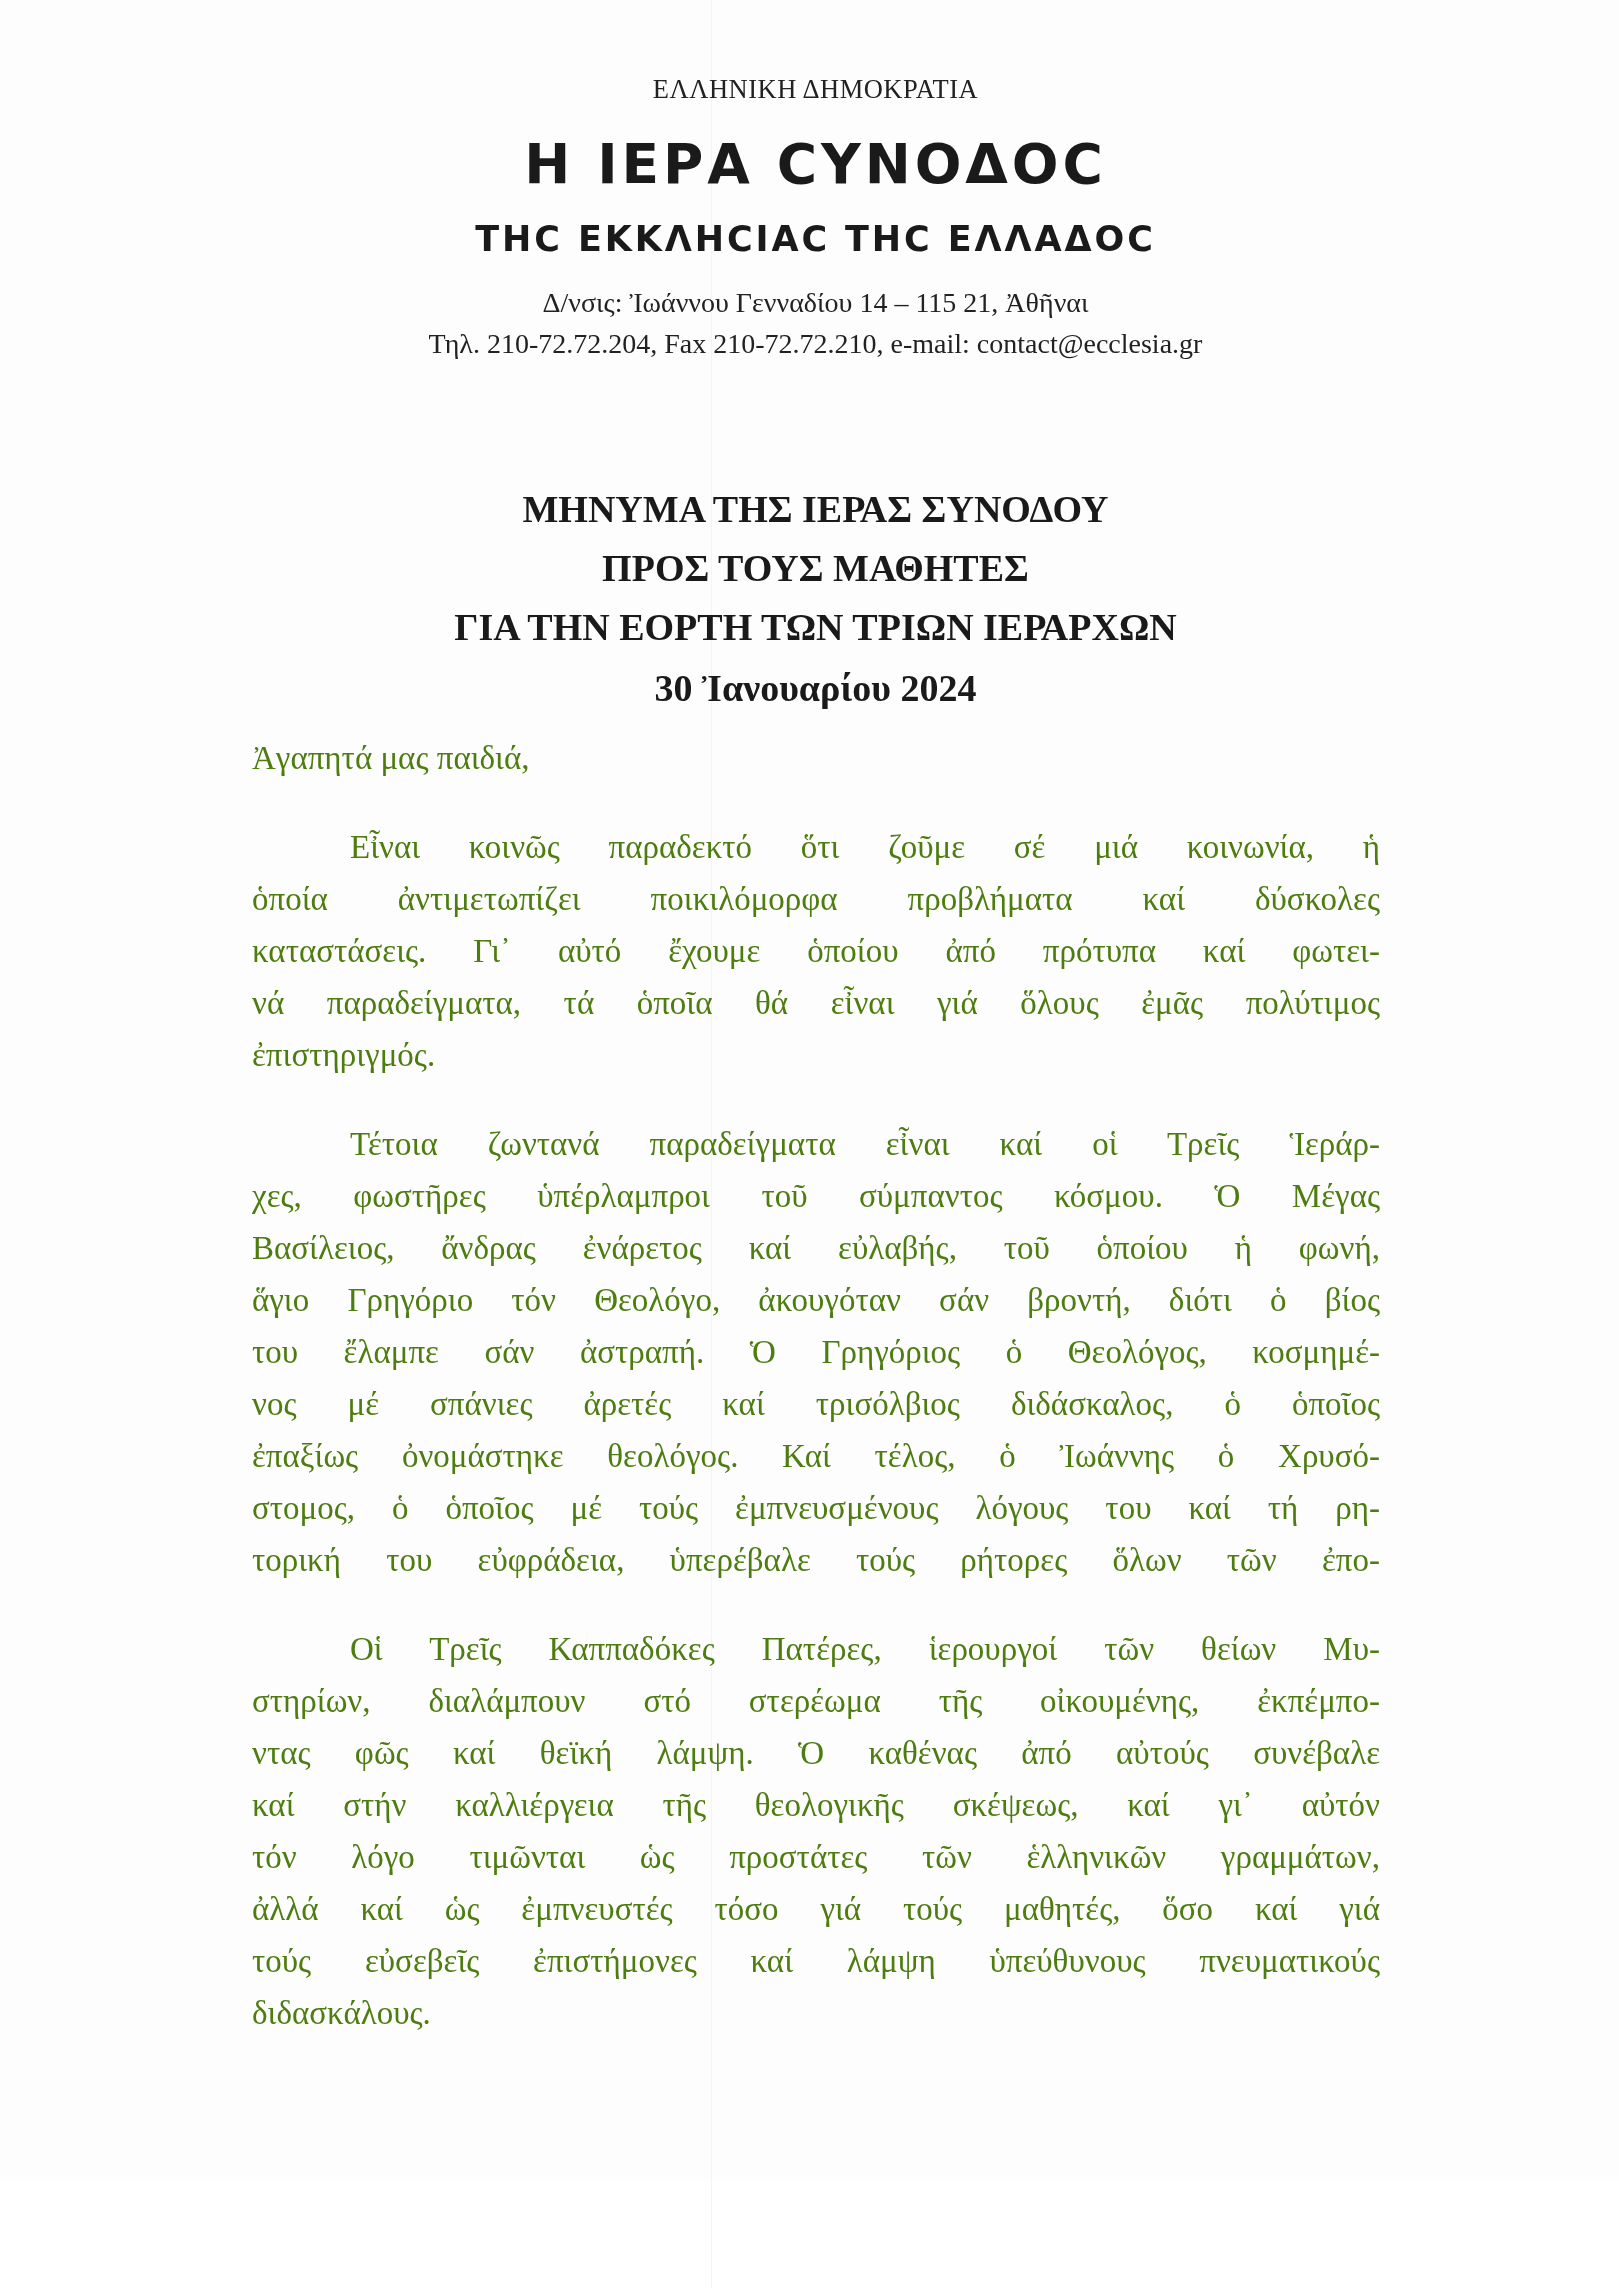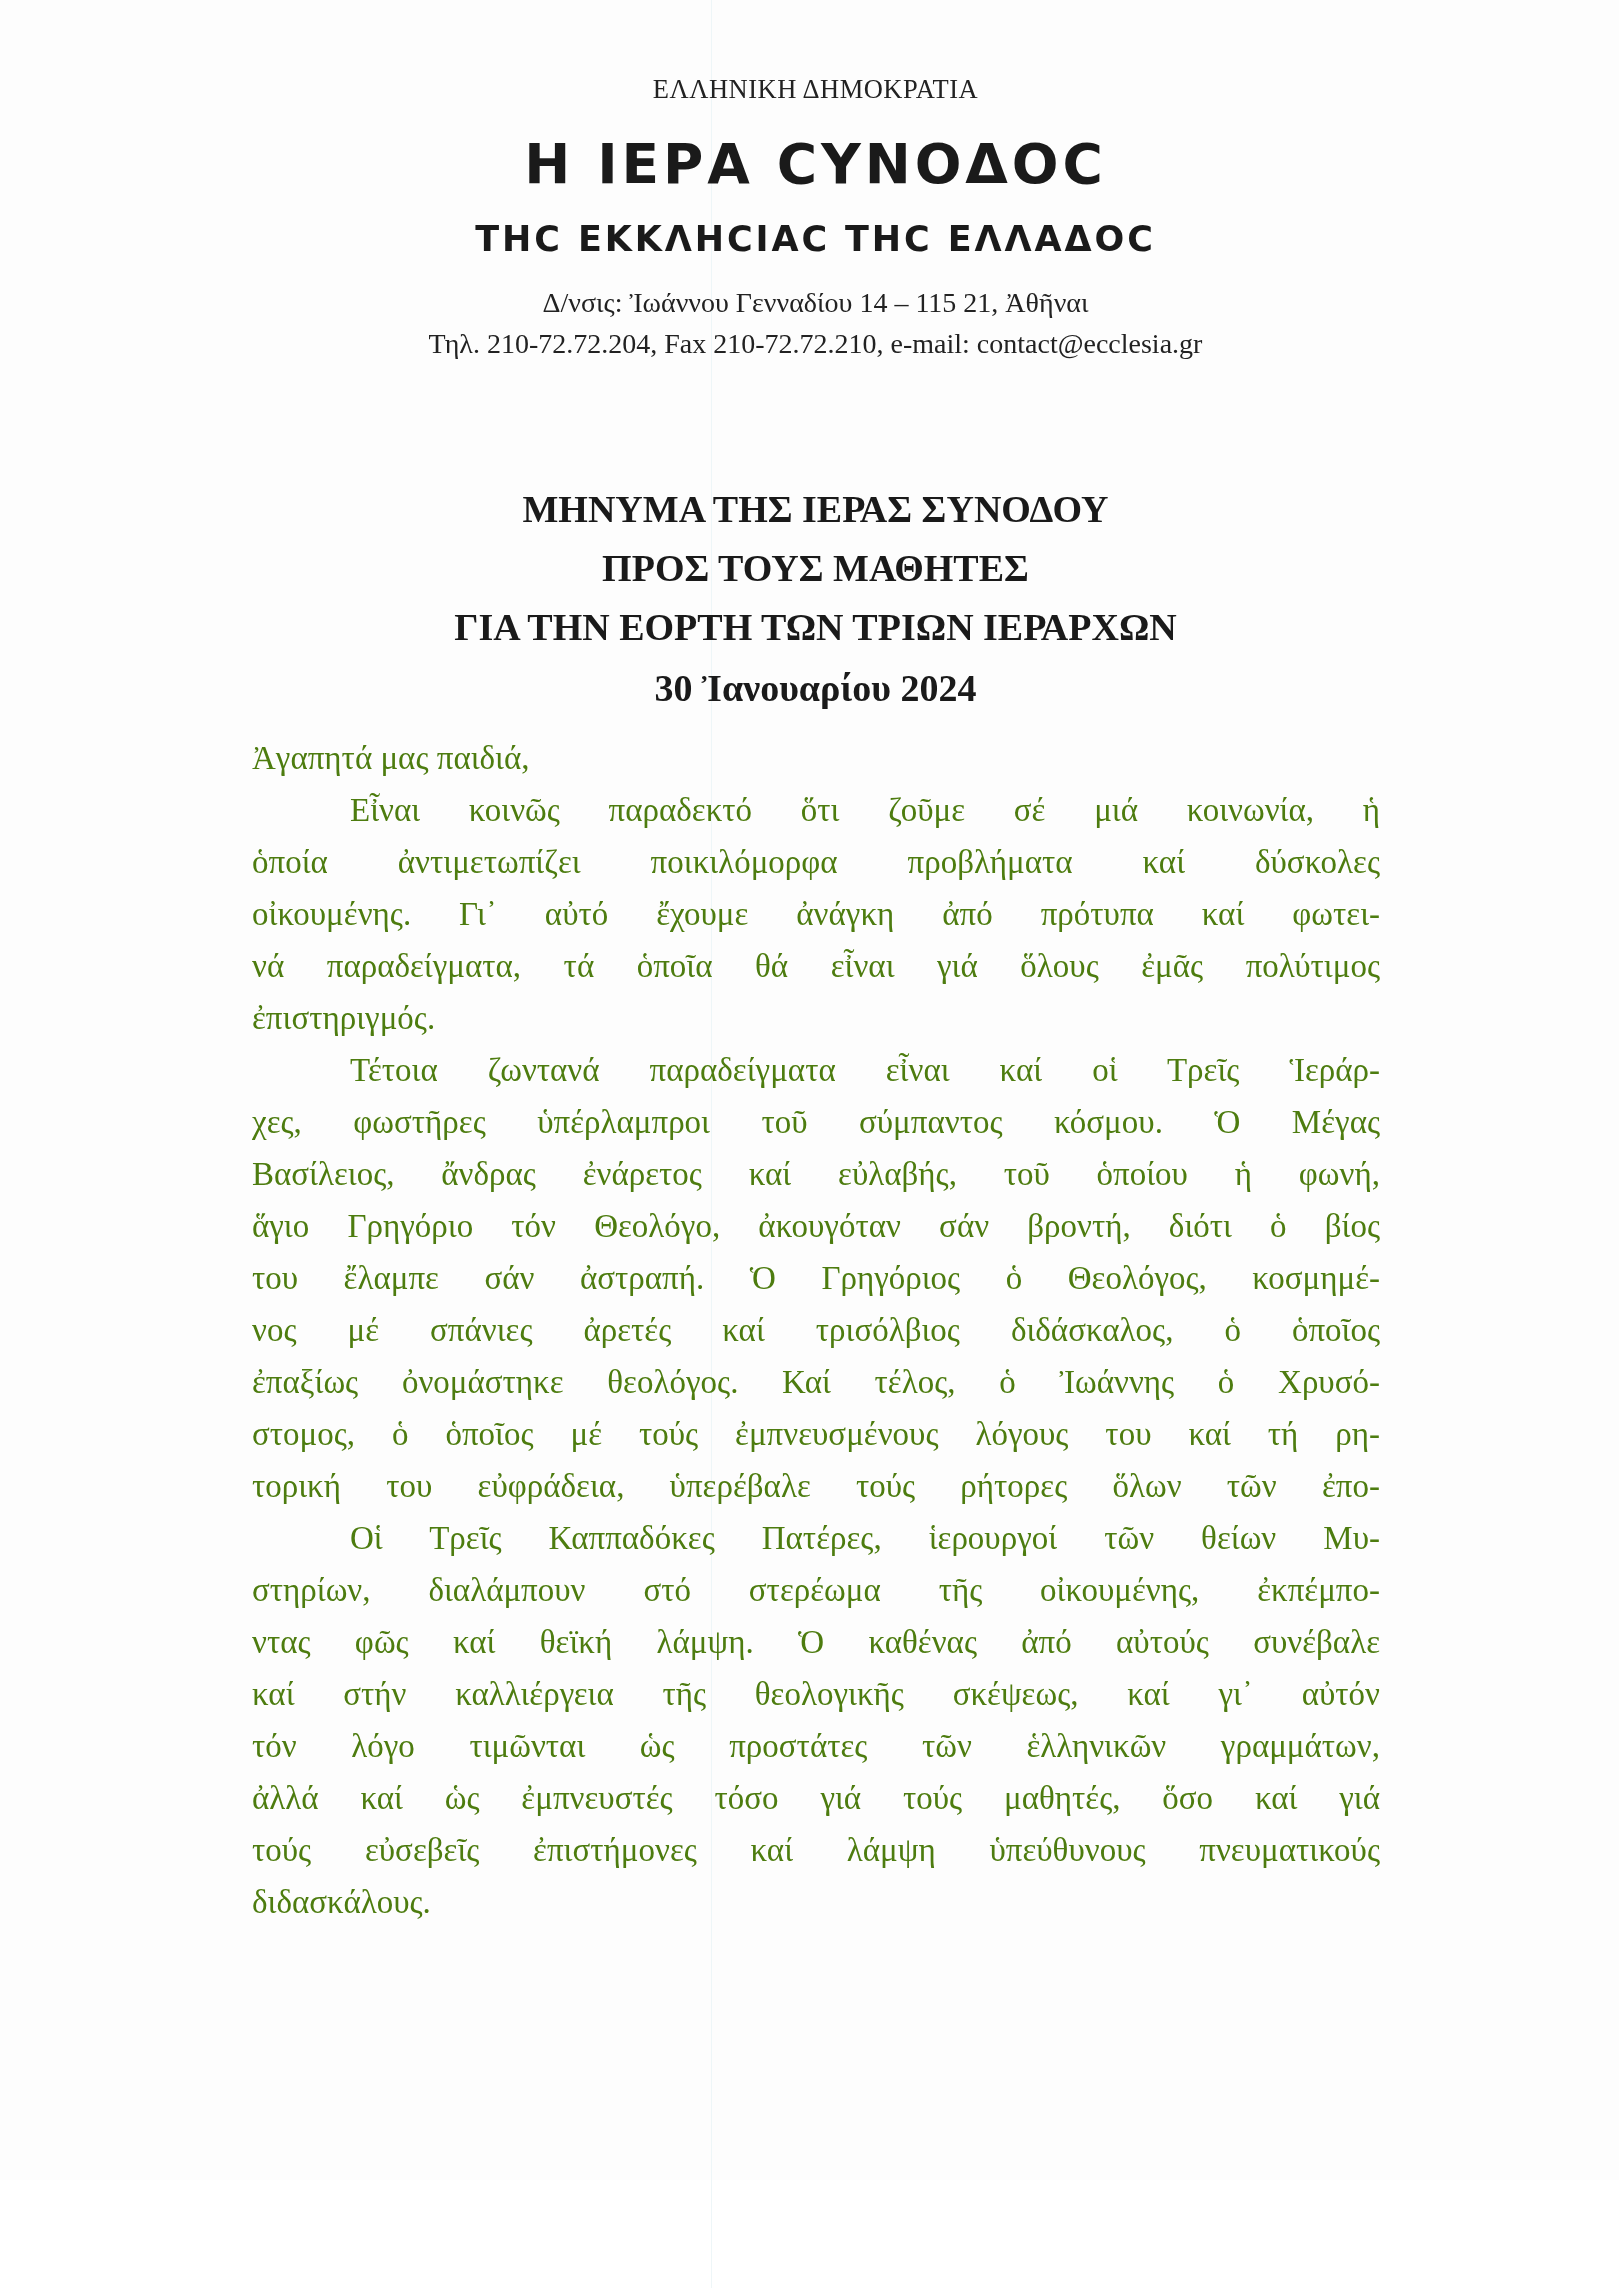--- a/index.html
+++ b/index.html
@@ -17,7 +17,7 @@
   .body-text { position: absolute; left: 252px; top: 732px; width: 1128px; font-family: Liberation Serif, serif; font-size: 33px; line-height: 52px; color: #4d7c0f; }
   .body-text .ln { display: block; text-align: justify; text-align-last: justify; }
   .body-text .ln.last { text-align-last: left; }
-  .body-text .ln.ind { padding-left: 98px; }
+  .body-text .ln.ind { padding-left: 98px; margin-top: 37px; }
 </style>
 </head>
 <body>

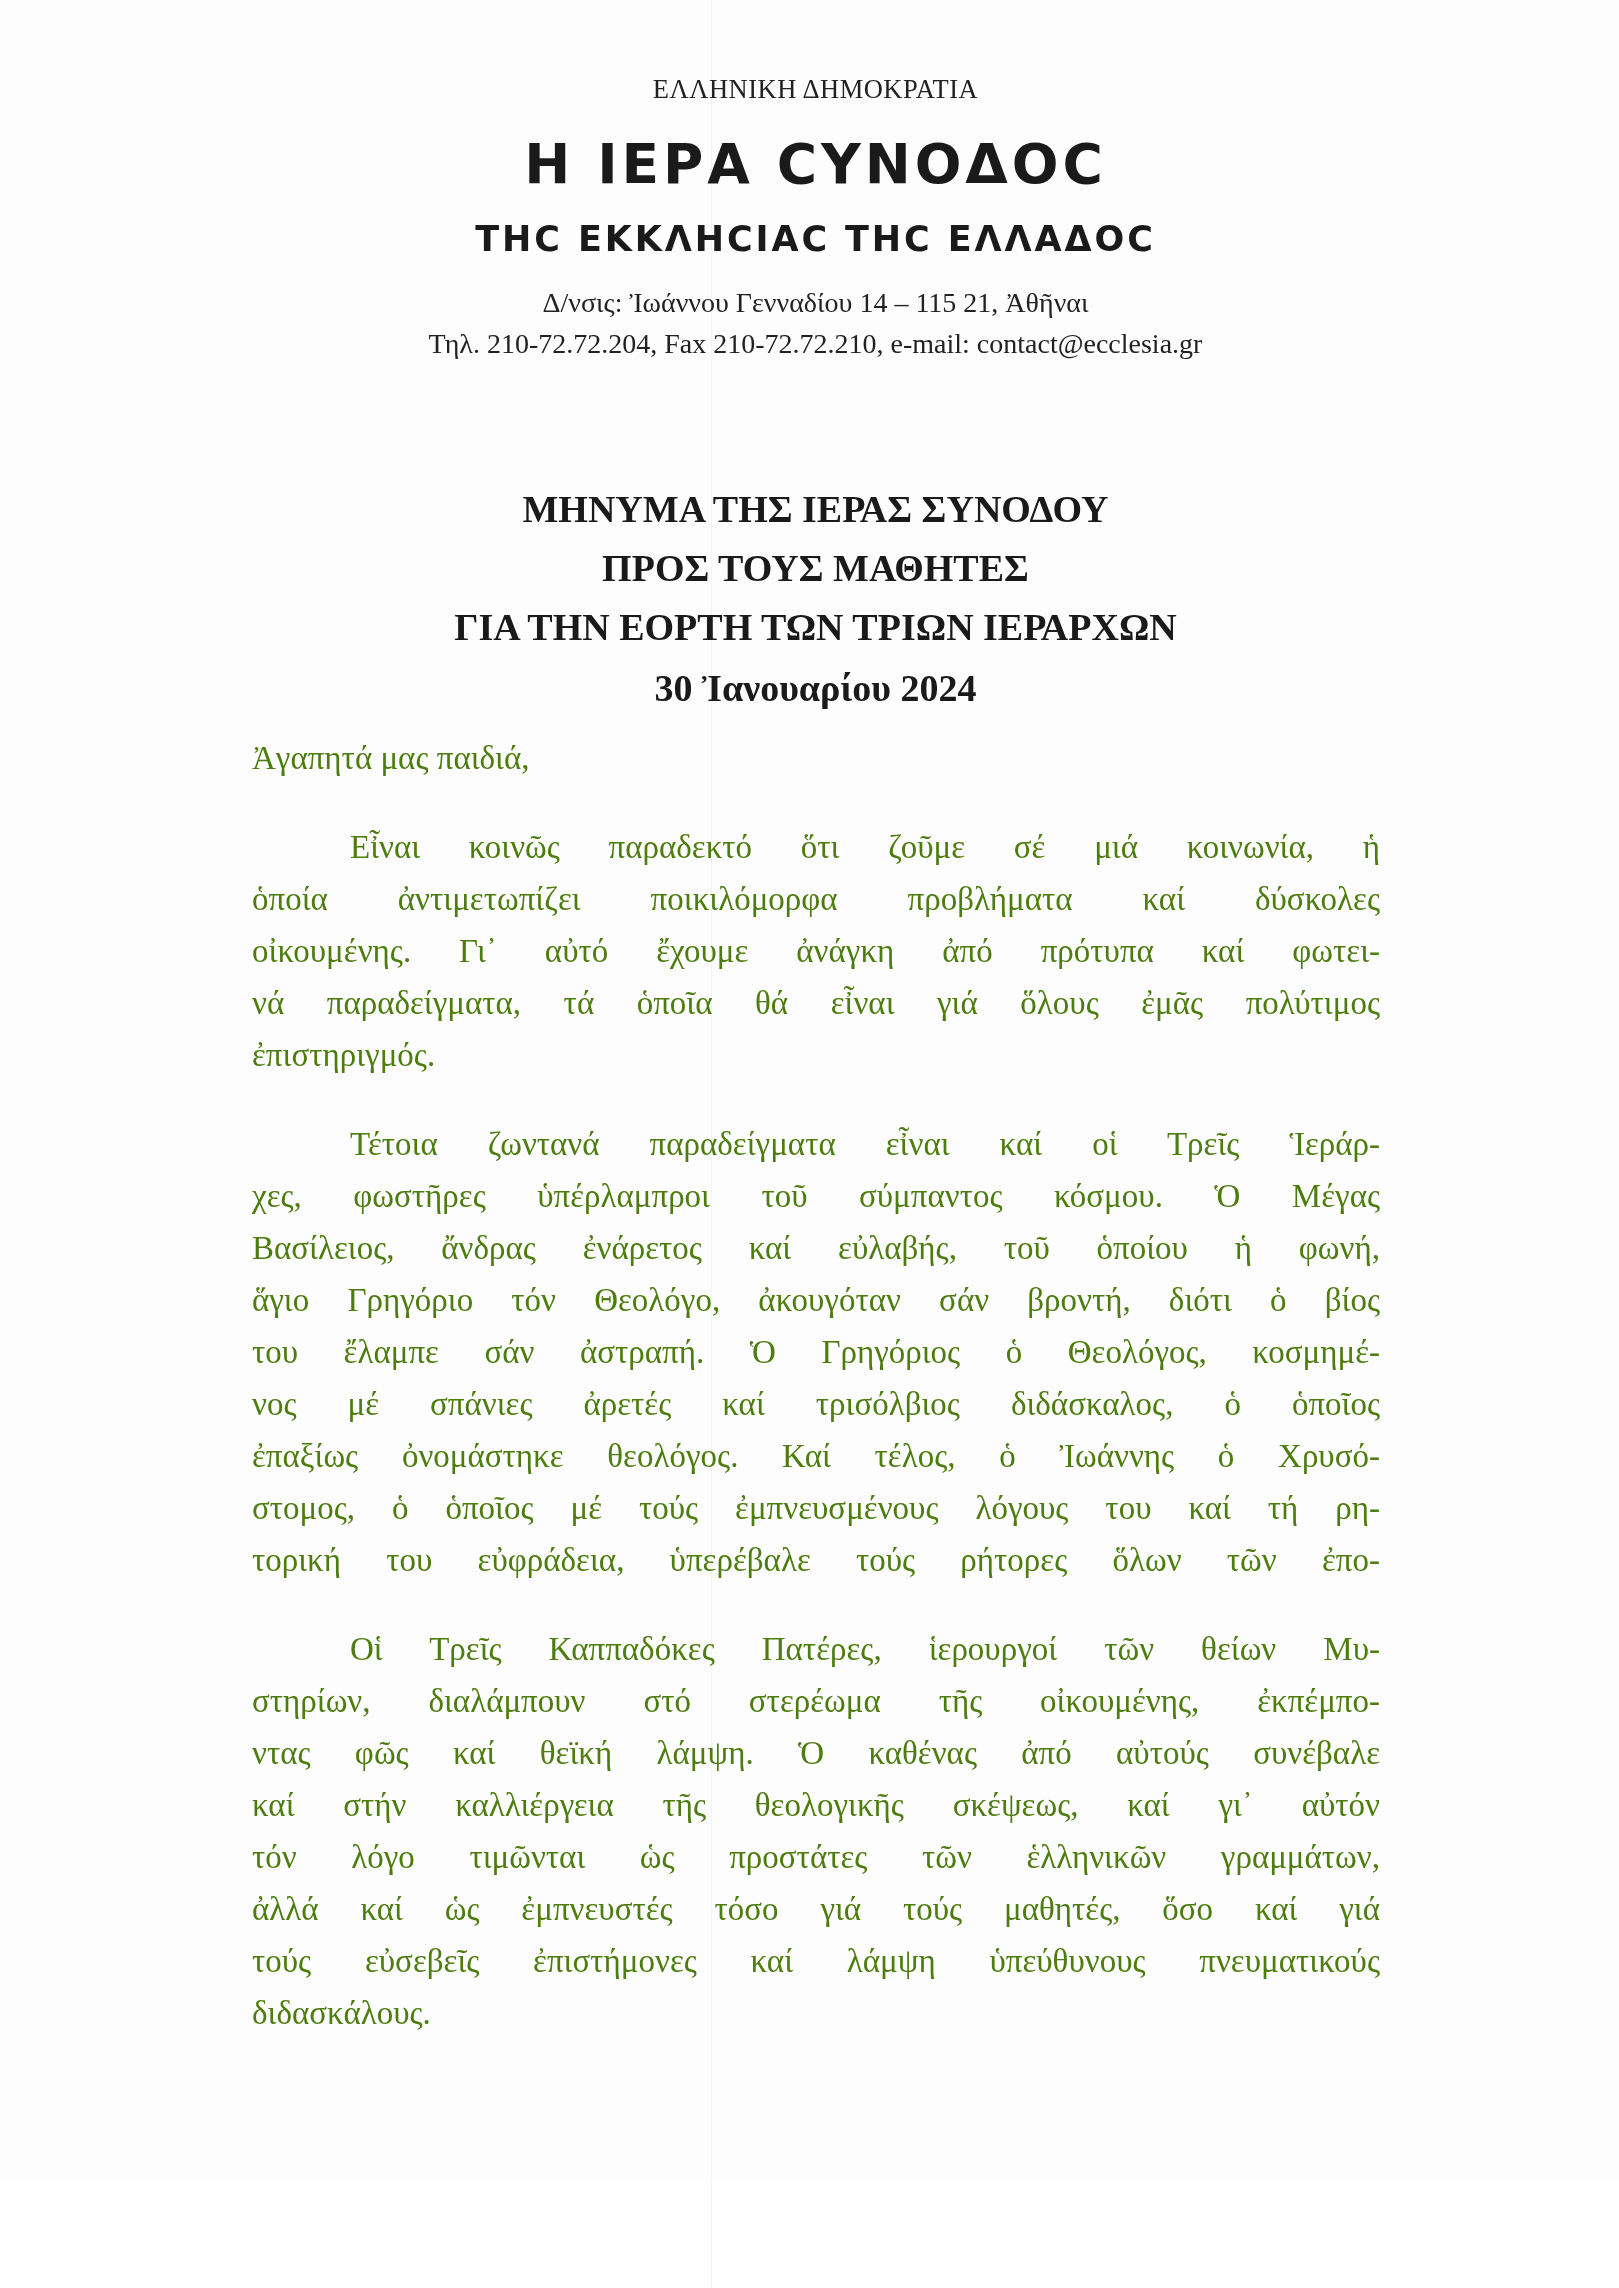--- a/index.html
+++ b/index.html
@@ -44,7 +44,7 @@
     <span class="ln last">Ἀγαπητά μας παιδιά,</span>
     <span class="ln ind">Εἶναι κοινῶς παραδεκτό ὅτι ζοῦμε σέ μιά κοινωνία, ἡ</span>
     <span class="ln">ὁποία ἀντιμετωπίζει ποικιλόμορφα προβλήματα καί δύσκολες</span>
-    <span class="ln">οἰκουμένης. Γι᾽ αὐτό ἔχουμε ἀνάγκη ἀπό πρότυπα καί φωτει-</span>
+    <span class="ln">καταστάσεις. Γι᾽ αὐτό ἔχουμε ὁποίου ἀπό πρότυπα καί φωτει-</span>
     <span class="ln">νά παραδείγματα, τά ὁποῖα θά εἶναι γιά ὅλους ἐμᾶς πολύτιμος</span>
     <span class="ln last">ἐπιστηριγμός.</span>
     <span class="ln ind">Τέτοια ζωντανά παραδείγματα εἶναι καί οἱ Τρεῖς Ἱεράρ-</span>

